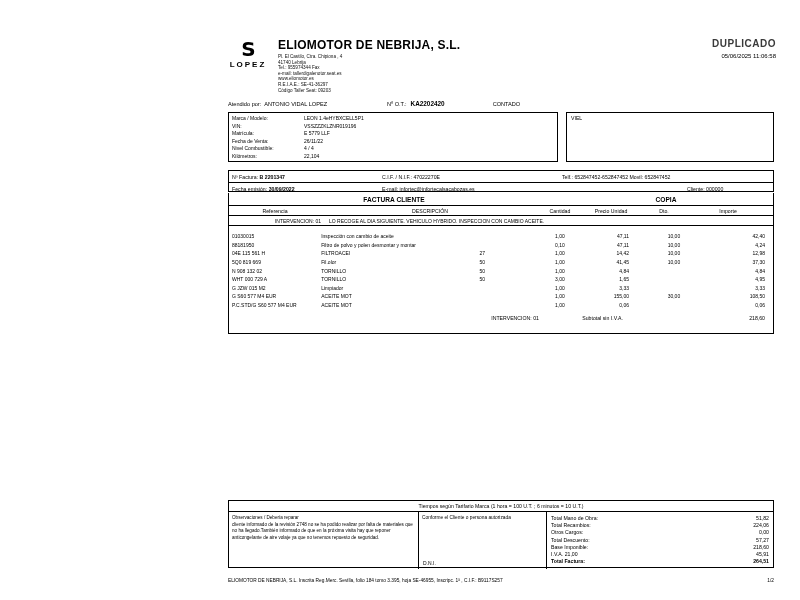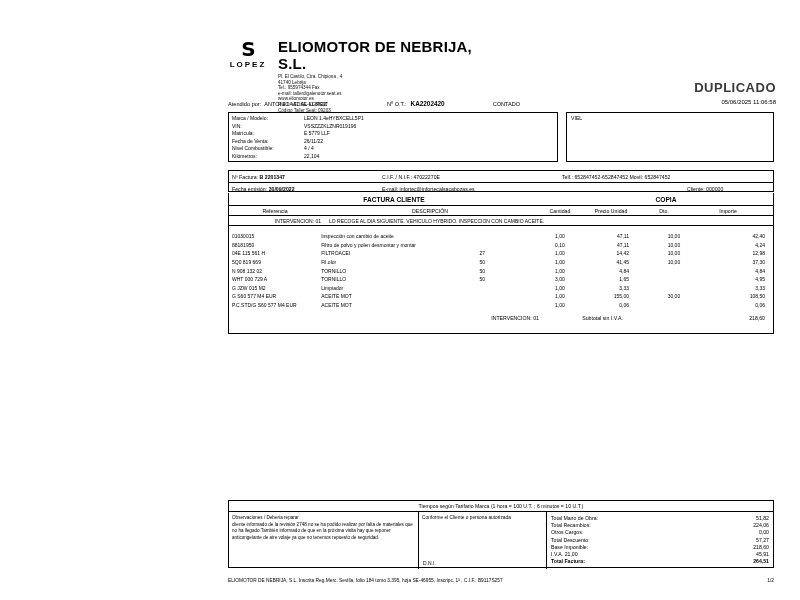--- a/index.html
+++ b/index.html
@@ -62,7 +62,7 @@
     width: 220px;
   }
   .company .cname {
-    font-size: 15px;
+    font-size: 12px;
     font-weight: bold;
     letter-spacing: 0.2px;
   }

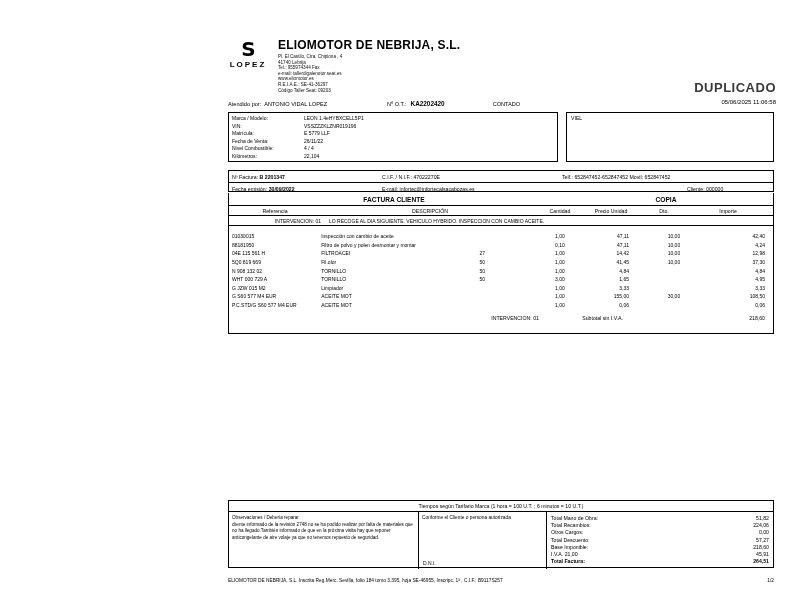--- a/index.html
+++ b/index.html
@@ -79,11 +79,10 @@
     text-align: right;
   }
   .dup .dupword {
-    font-size: 13px;
+    font-size: 10px;
     font-weight: bold;
     color: #3a3a3a;
     letter-spacing: 0.5px;
-    margin-top: 42px;
   }
   .dup .dupdate {
     font-size: 6px;

